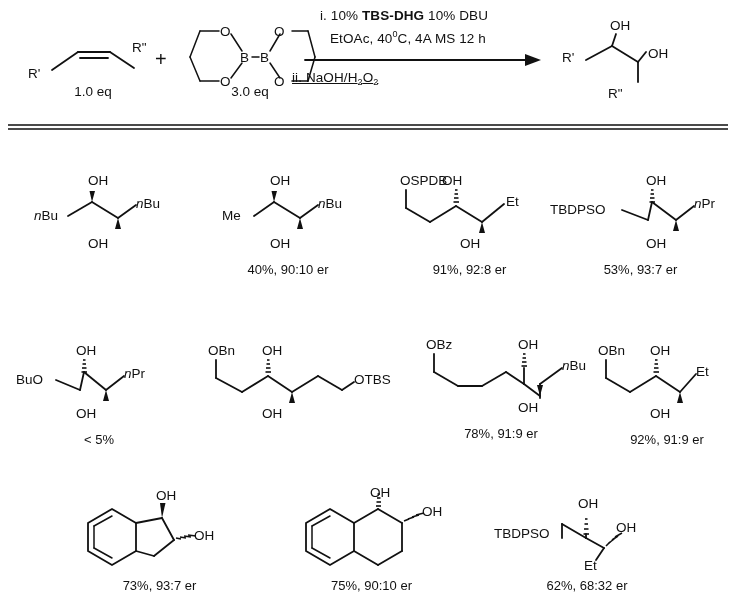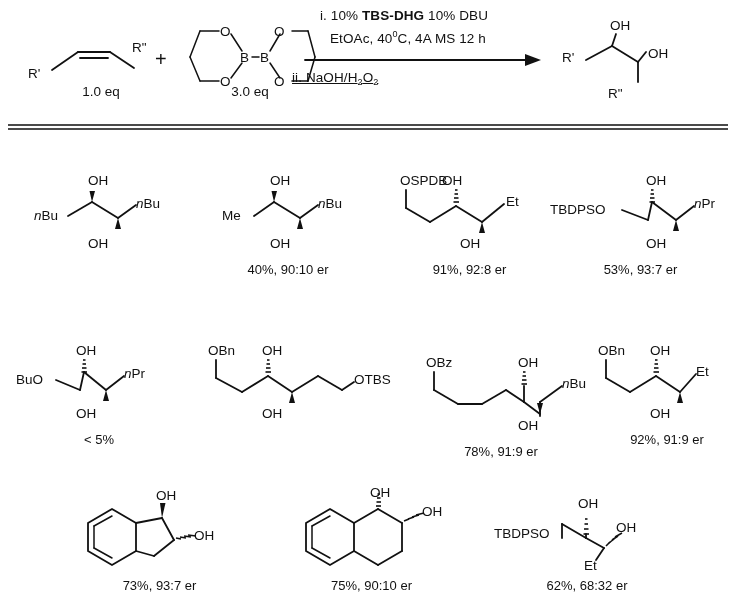--- a/index.html
+++ b/index.html
@@ -92,7 +92,7 @@
       <text class="lbl" x="106" y="30">R"</text>
     </svg>
 
-    <div class="eq" style="left:56px;top:84px;width:90px;">1.0 eq</div>
+    <div class="eq" style="left:48px;top:84px;width:90px;">1.0 eq</div>
 
     <div class="plus" style="left:155px;top:48px;">+</div>
 

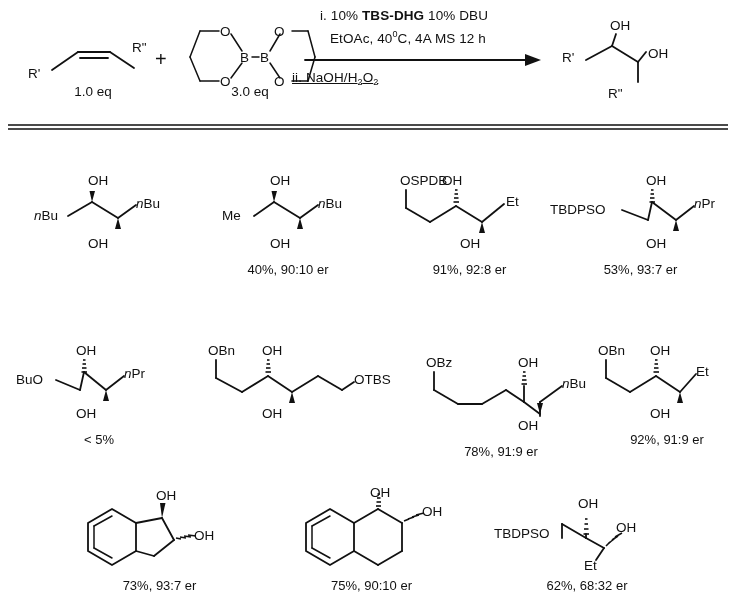--- a/index.html
+++ b/index.html
@@ -275,7 +275,7 @@
     </svg>
   </div>
 
-  <div class="prod" style="left:412px;top:350px;width:190px;">
+  <div class="prod" style="left:412px;top:332px;width:190px;">
     <svg width="190" height="92">
       <text class="lbl" x="14" y="17">OBz</text>
       <text class="lbl" x="106" y="17">OH</text>

